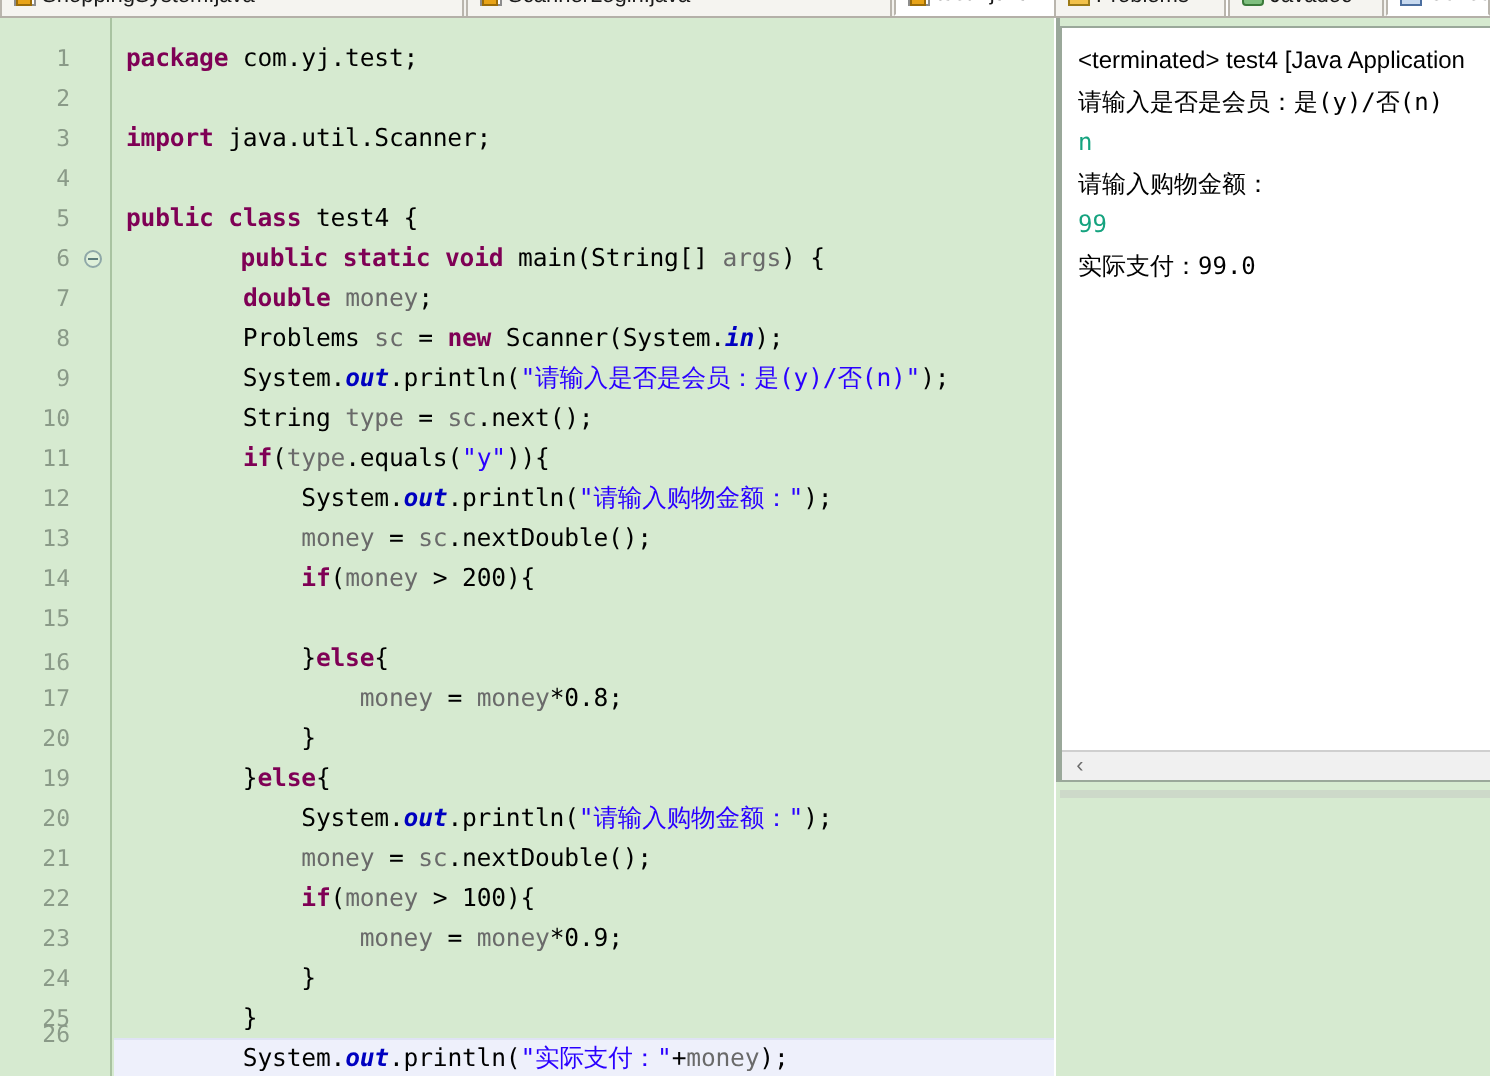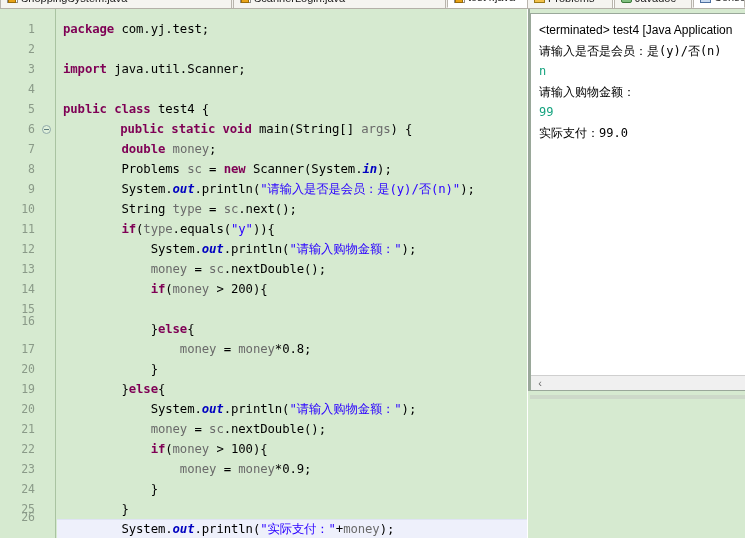--- a/index.html
+++ b/index.html
@@ -332,7 +332,7 @@
         <div class="row" style="top: 290px;">
           <div class="lnum">15</div>
         </div>
-        <div class="row" style="top: 302px;">
+        <div class="row" style="top: 312px;">
           <div class="lnum">16</div>
         </div>
         <div class="row" style="top: 330px;">

